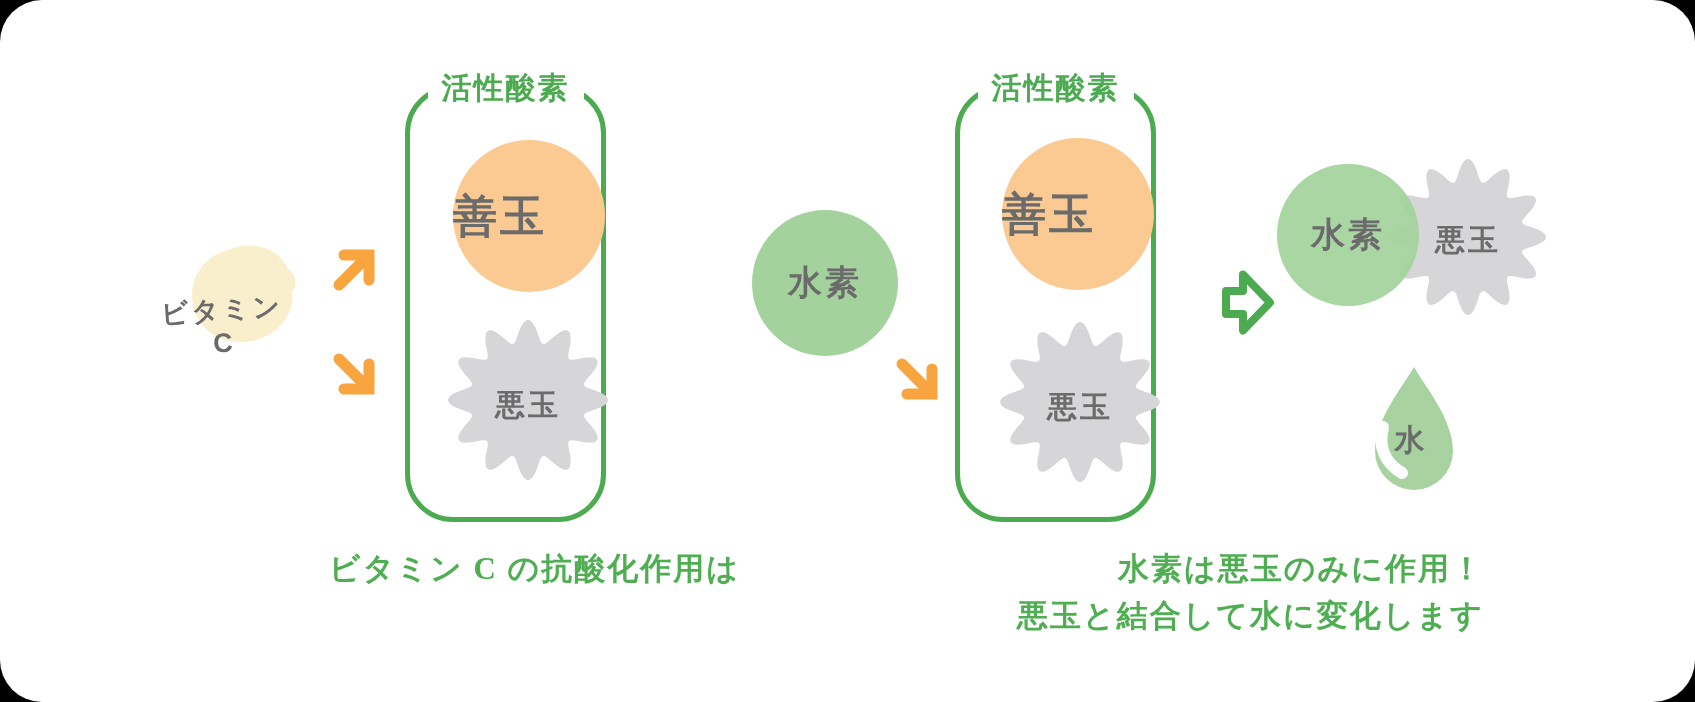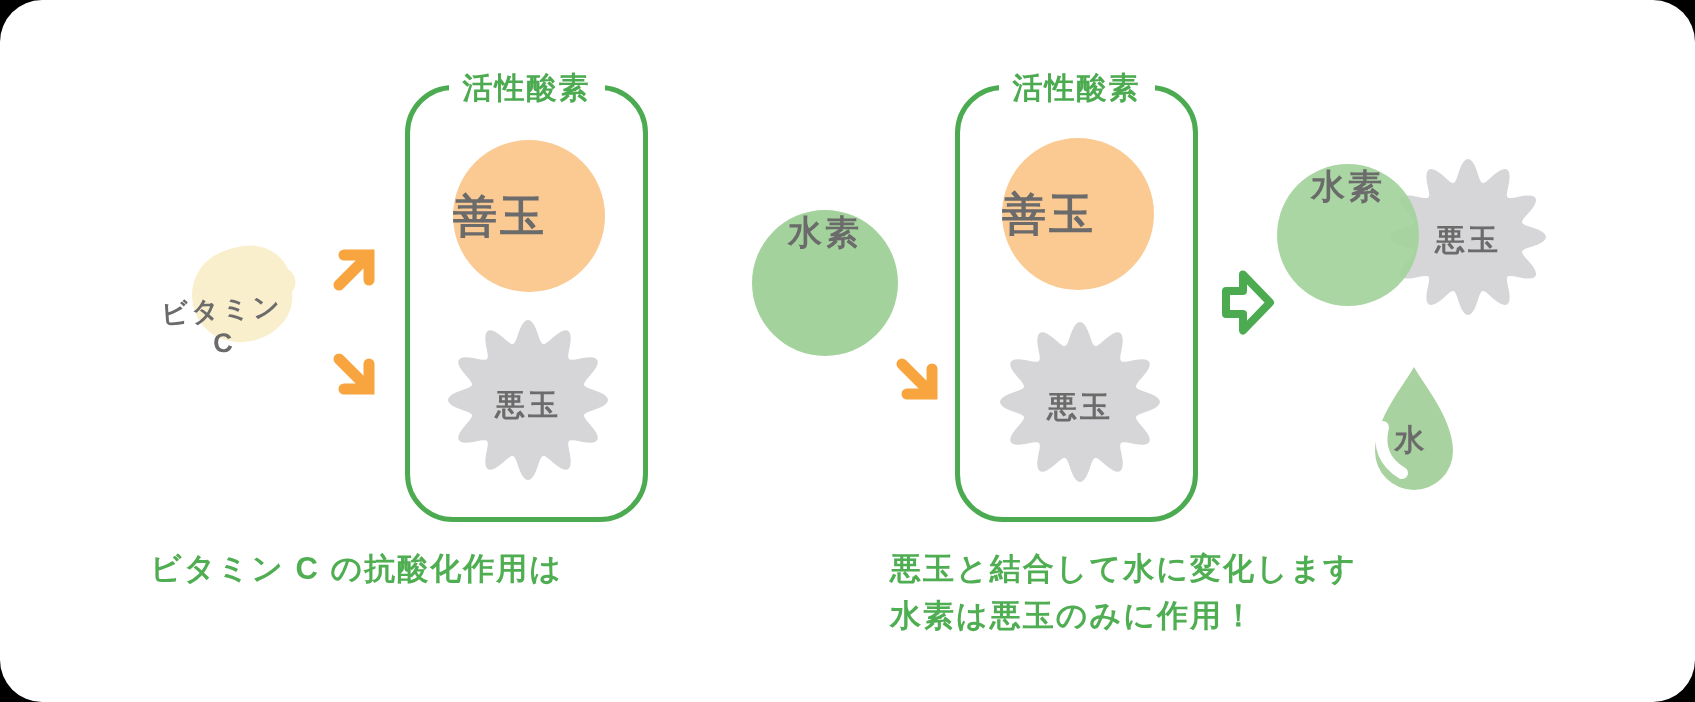--- a/index.html
+++ b/index.html
@@ -16,7 +16,7 @@
 
   
   .ros-box{
-    position:absolute;width:243px;height:437px;box-sizing:border-box;
+    position:absolute;width:201px;height:437px;box-sizing:border-box;
     border:5px solid var(--green,#4cab50);border-radius:48px;
   }
   .box-title{

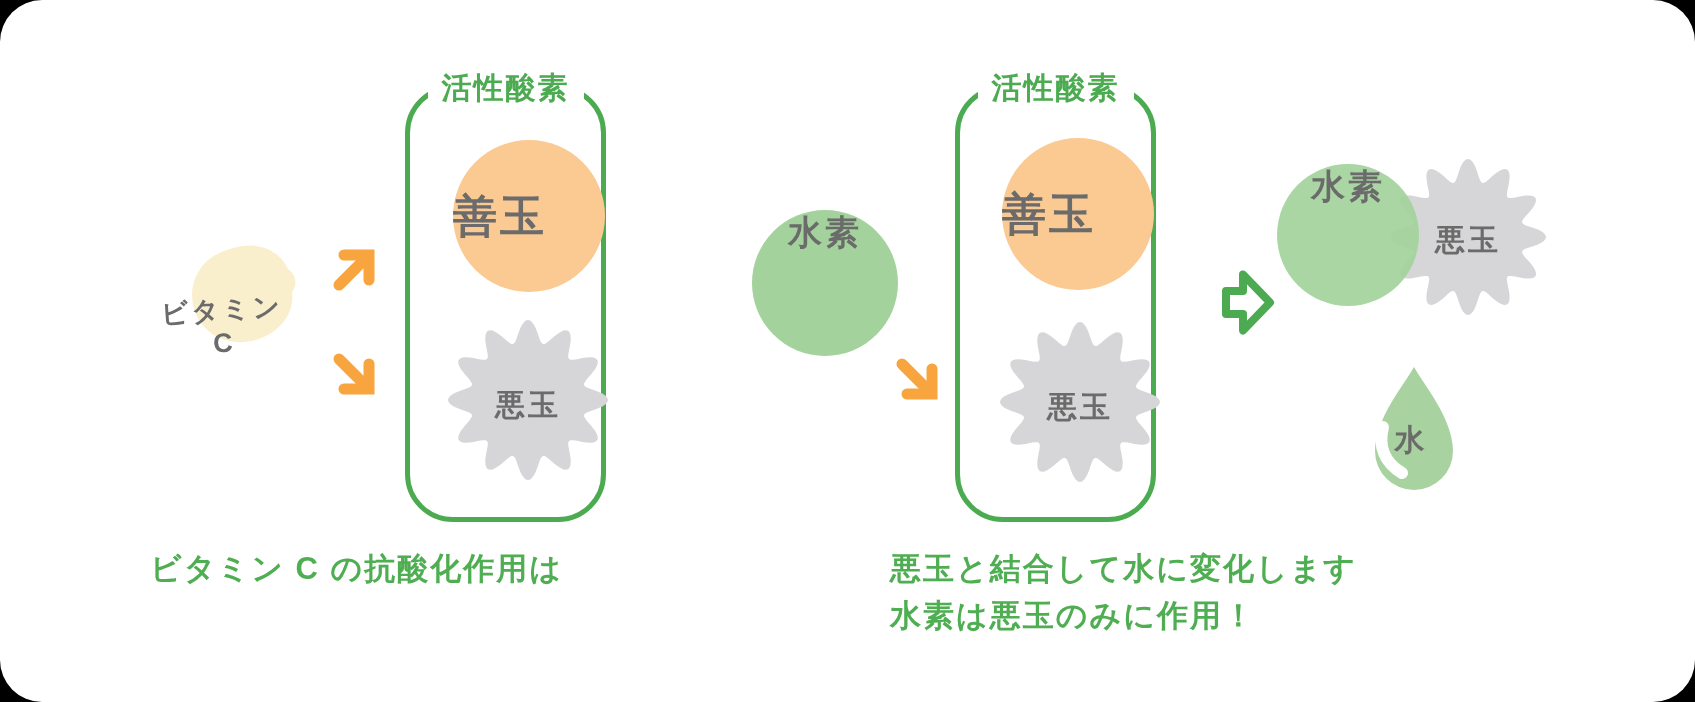--- a/index.html
+++ b/index.html
@@ -35,7 +35,7 @@
   .hydrogen-circle{
     position:absolute;border-radius:50%;
     background:var(--hydrogen-fill,#a3d29c);
-    display:flex;align-items:flex-start;justify-content:center;
+    display:flex;align-items:center;justify-content:center;
     font-size:34px;
   }
   .gear-label{

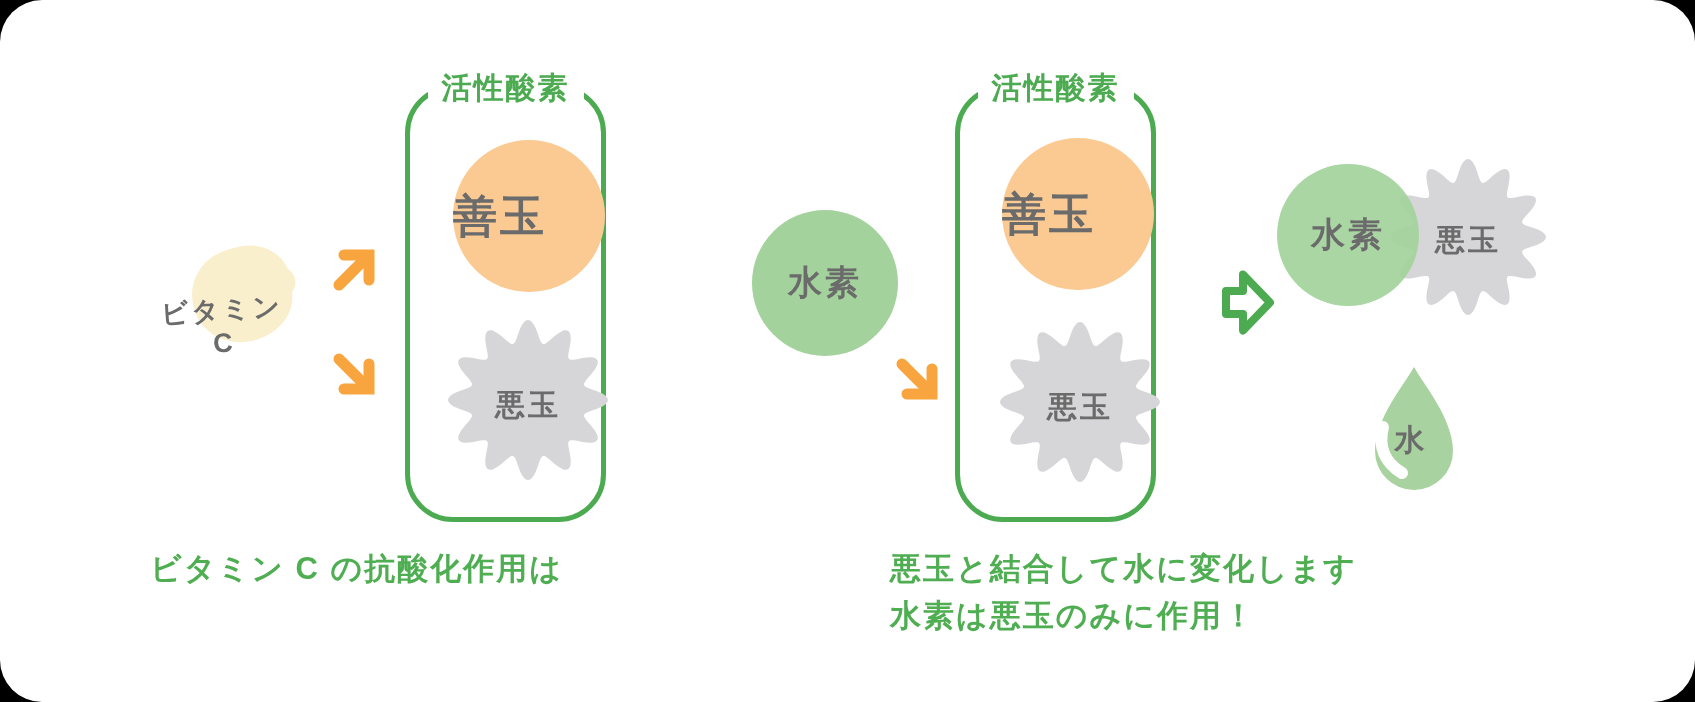--- a/index.html
+++ b/index.html
@@ -42,9 +42,10 @@
     position:absolute;width:140px;text-align:center;font-size:30px;
   }
   .caption{
-    position:absolute;text-align:left;
+    position:absolute;text-align:right;
     font-size:31px;font-weight:700;letter-spacing:2px;line-height:47px;
     color:var(--caption-green,#4fae52);
+    font-family:Liberation Serif, serif;
   }
   .orange-stroke{stroke:var(--orange,#f8a43f);stroke-width:11;stroke-linecap:round;fill:none;}
   .white-stroke{stroke:#fff;stroke-width:12;stroke-linecap:round;fill:none;}

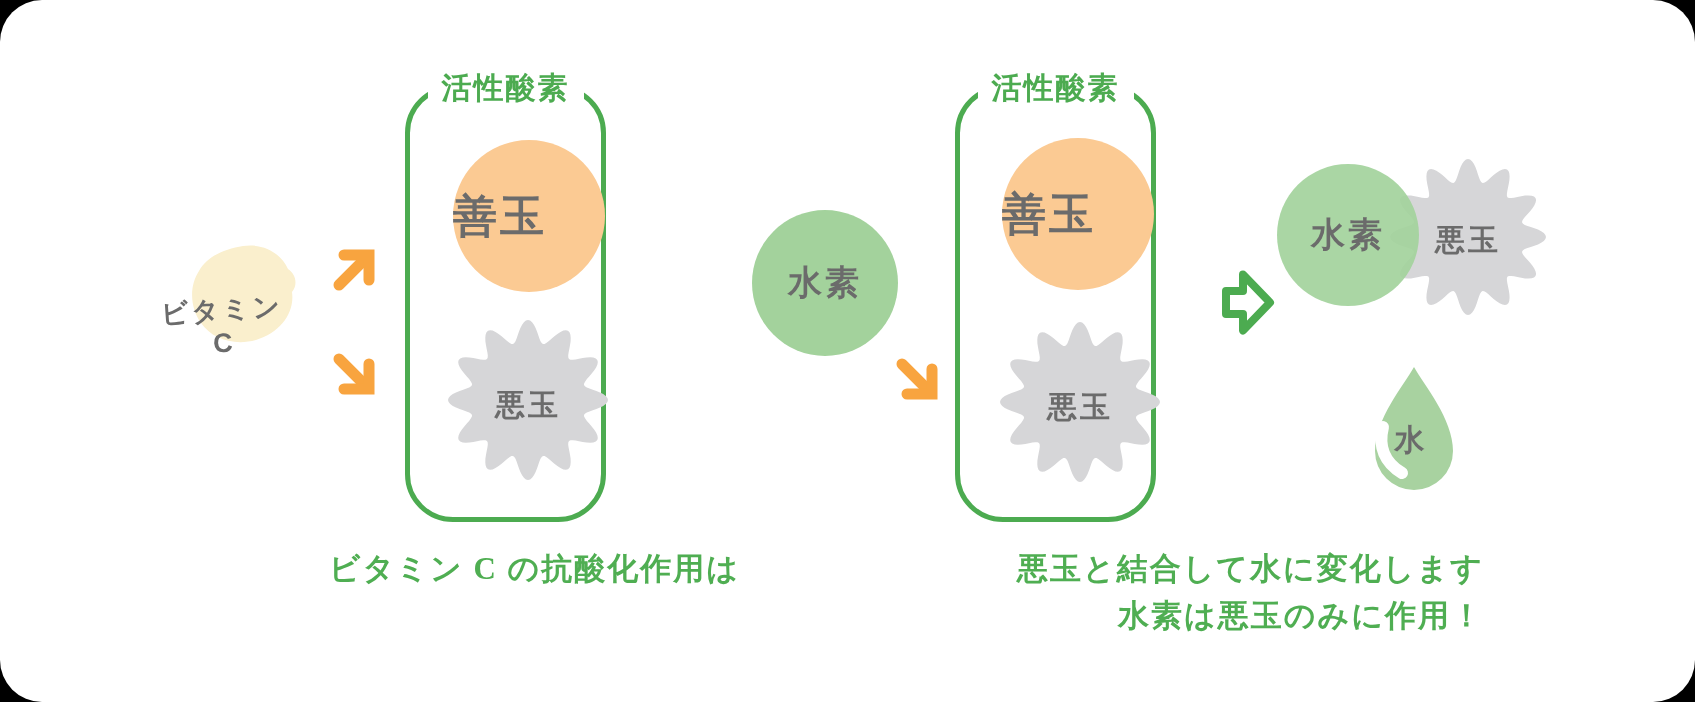--- a/index.html
+++ b/index.html
@@ -130,8 +130,8 @@
   <div class="abs dark-label" style="left:1381px;top:420px;width:60px;text-align:center;font-size:30px;">水</div>
 
   <div class="caption" style="left:890px;top:545px;width:594px;">
+    <div>水素は悪玉のみに作用！</div>
     <div>悪玉と結合して水に変化します</div>
-    <div>水素は悪玉のみに作用！</div>
   </div>
 
 </div>

